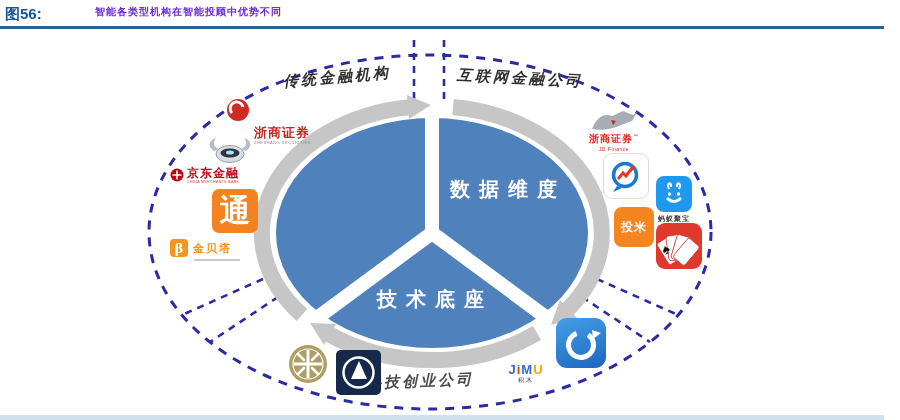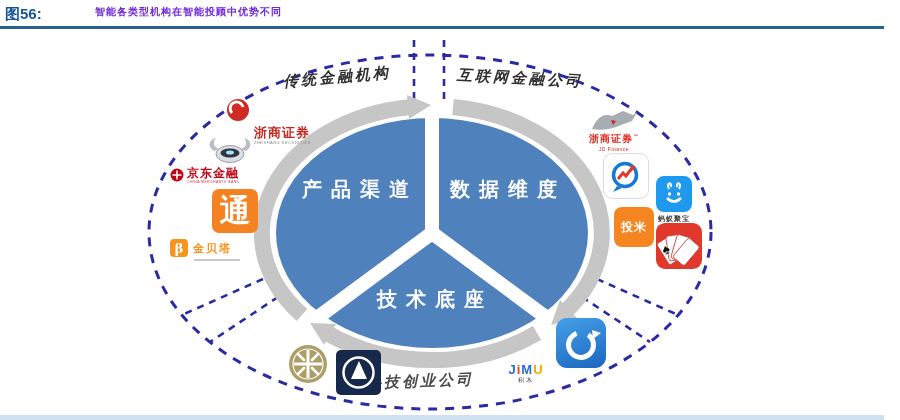--- a/index.html
+++ b/index.html
@@ -93,7 +93,6 @@
     <polygon points="310,323 336,324 324,345" fill="#c6c6c6"></polygon>
   </svg>
 
-  <div class="sector-label" style="left:277px;top:176px;">产品渠道</div>
   <div class="sector-label" style="left:352px;top:286px;">技术底座</div>
   <div class="sector-label" style="left:425px;top:176px;">数据维度</div>
 

